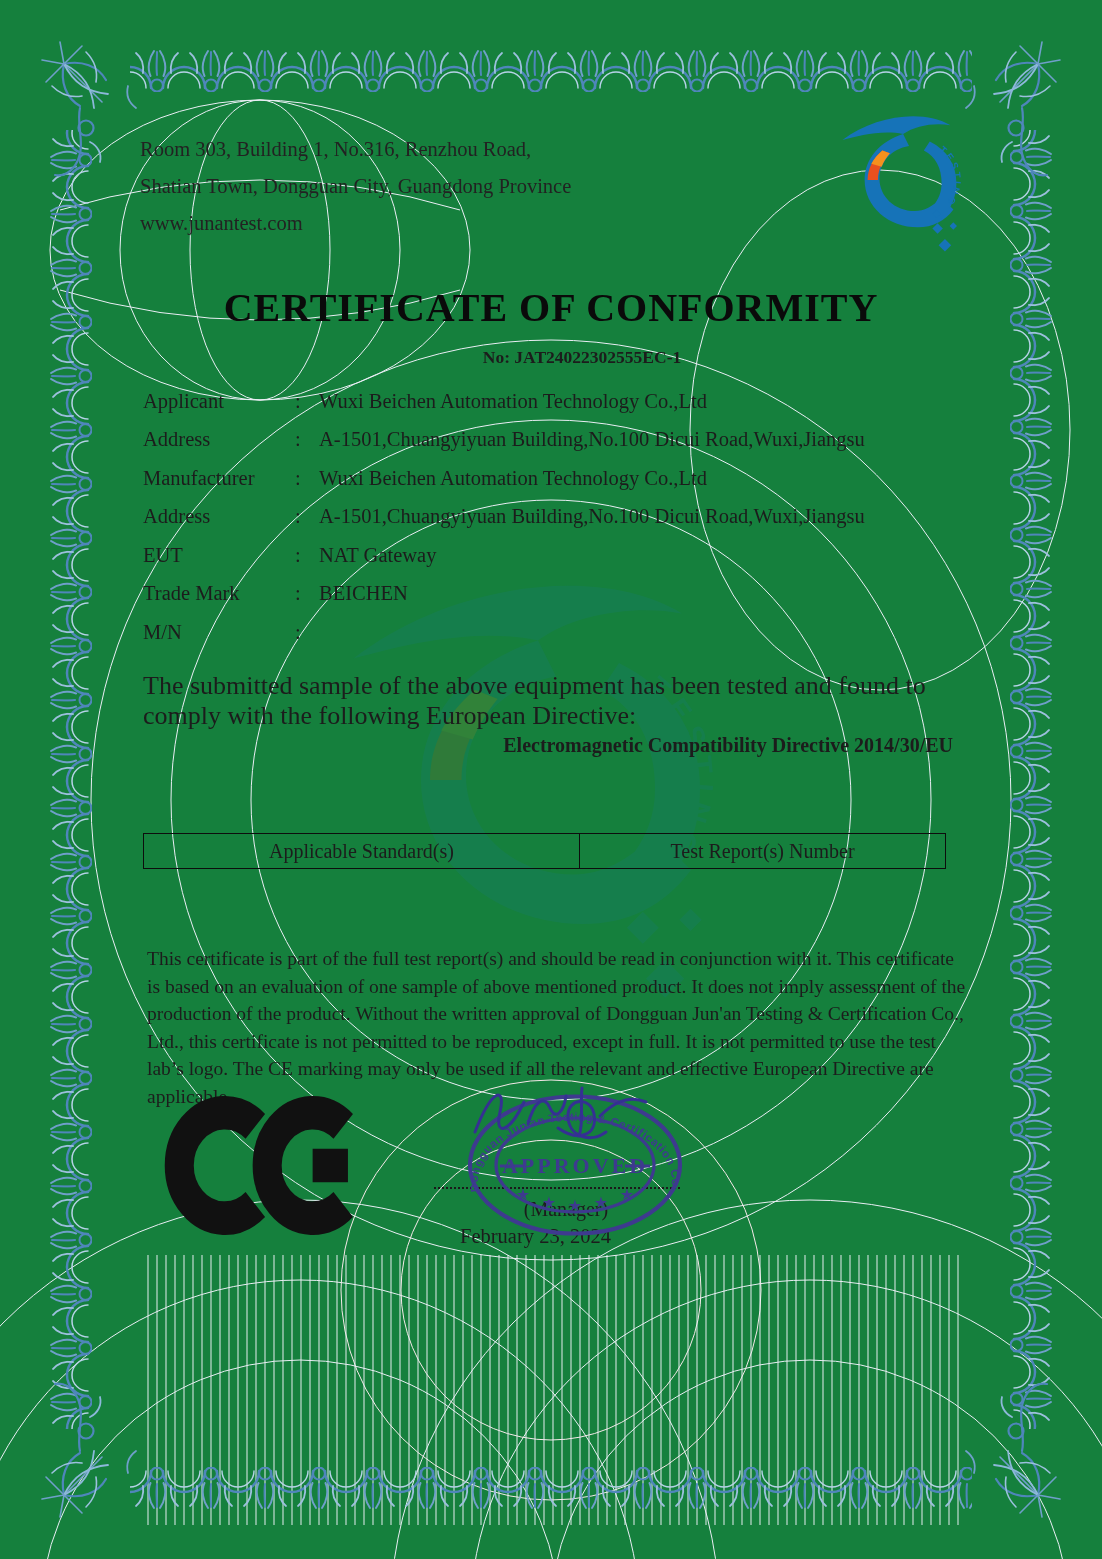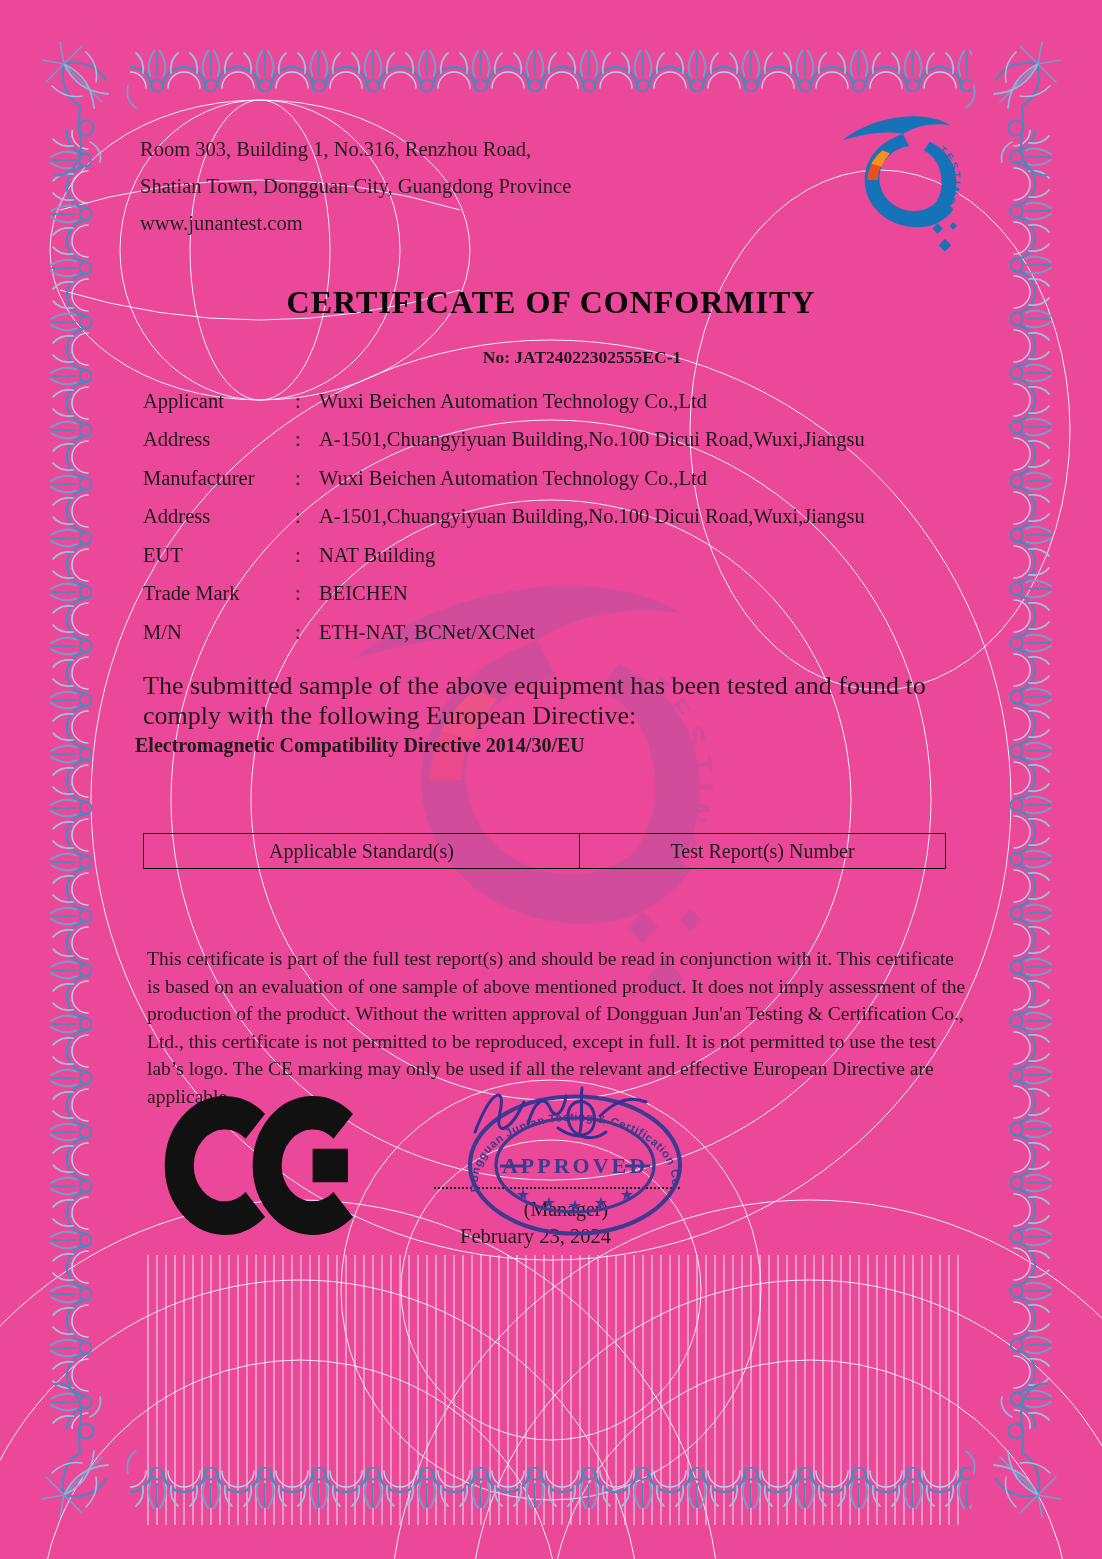--- a/index.html
+++ b/index.html
@@ -5,7 +5,7 @@
   html,body{margin:0;padding:0;background:#888;}
   .page{
     position:relative;width:1102px;height:1559px;margin:0 auto;
-    background:#ec4899;overflow:hidden;
+    background:#15803d;overflow:hidden;
     font-family:"Liberation Serif","DejaVu Serif",serif;color:#1c1c1c;
   }
   svg{display:block;}

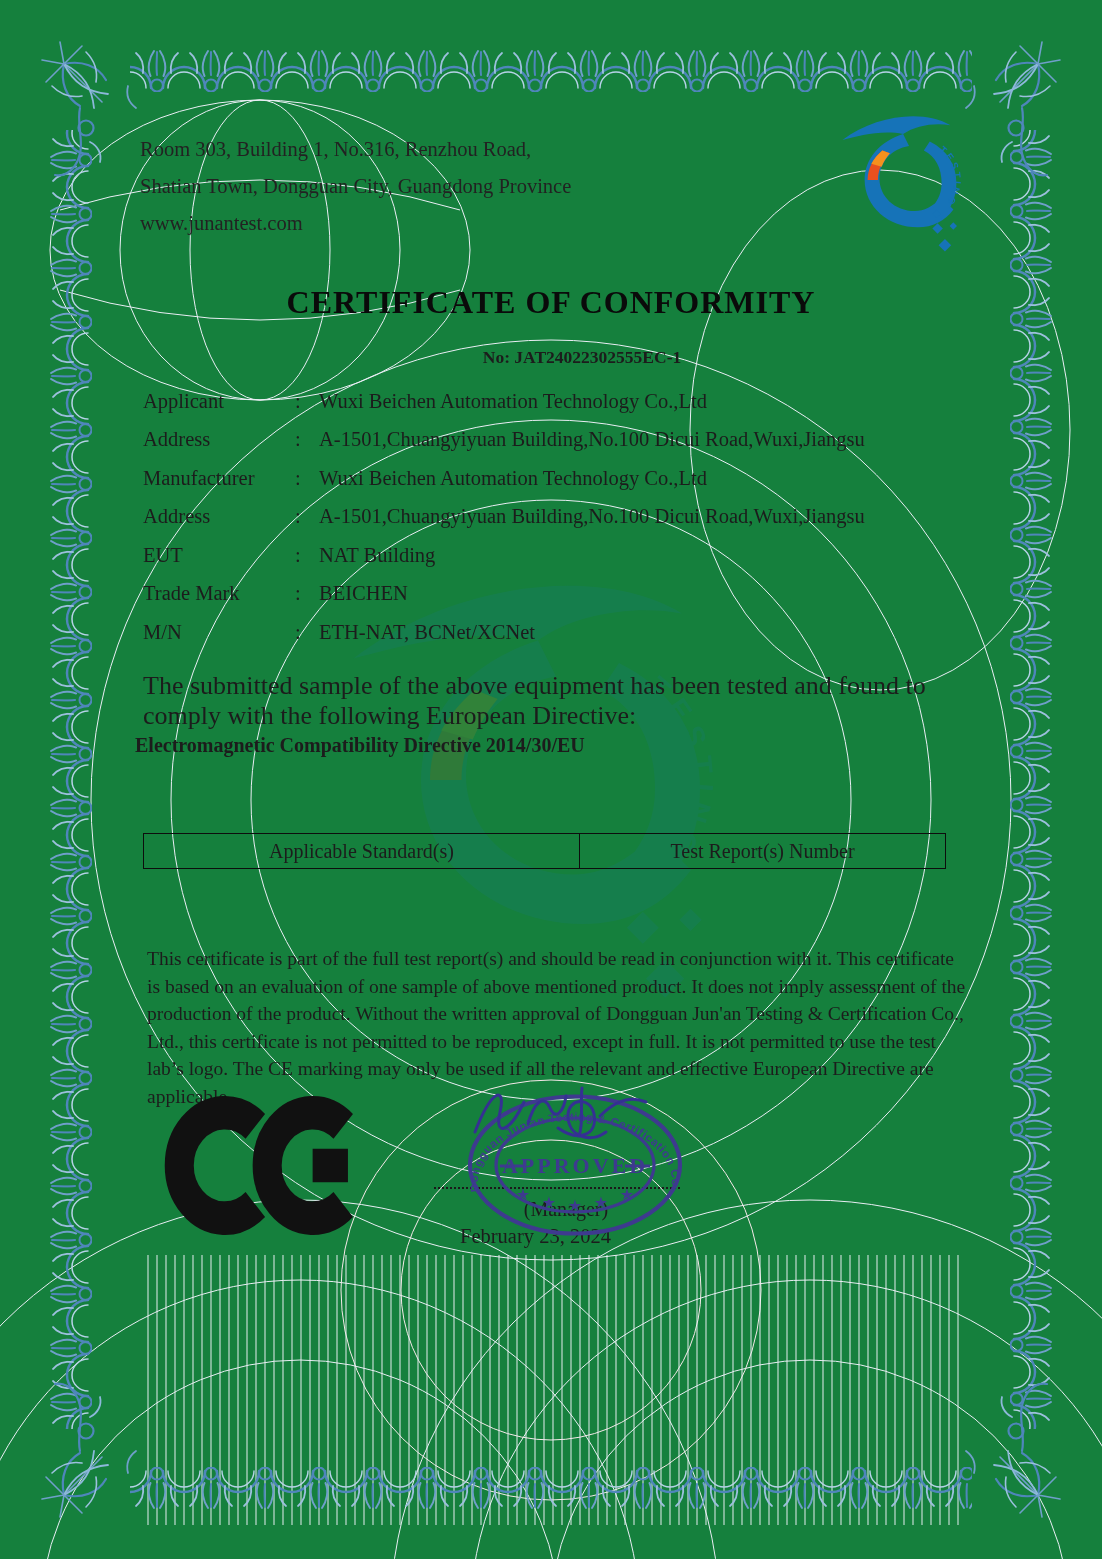--- a/index.html
+++ b/index.html
@@ -15,7 +15,7 @@
   .logo-svg{position:absolute;left:836px;top:106px;width:152px;height:148px;}
   .title{
     position:absolute;left:0;top:284px;width:1102px;margin:0;
-    text-align:center;font-size:32px;font-weight:700;letter-spacing:1px;color:#0a0a0a;
+    text-align:center;font-size:40px;font-weight:700;letter-spacing:1px;color:#0a0a0a;
   }
   .cert-no{position:absolute;left:0;top:347px;width:1102px;text-align:center;
     font-size:17.5px;font-weight:700;padding-left:31px;}

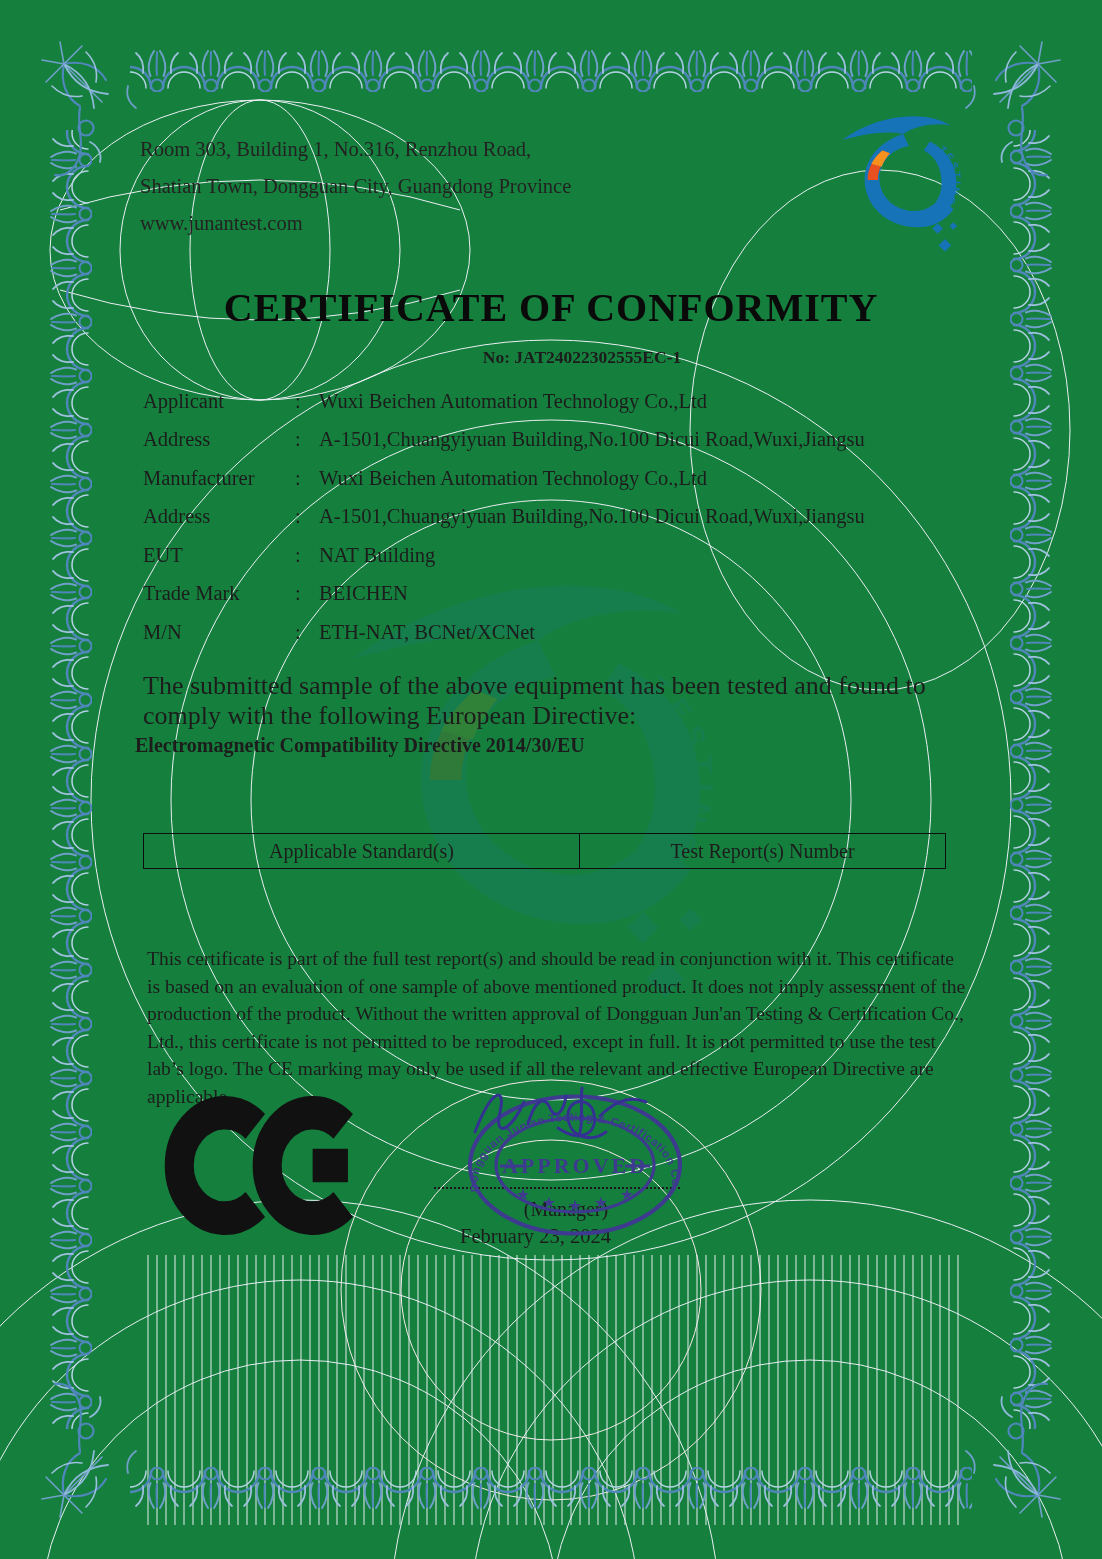--- a/index.html
+++ b/index.html
@@ -188,7 +188,7 @@
     <div class="frow">
       <span class="flabel">EUT</span>
       <span class="fcolon">:</span>
-      <span class="fvalue">NAT Building</span>
+      <span class="fvalue">NAT Gateway</span>
     </div>
     <div class="frow">
       <span class="flabel">Trade Mark</span>

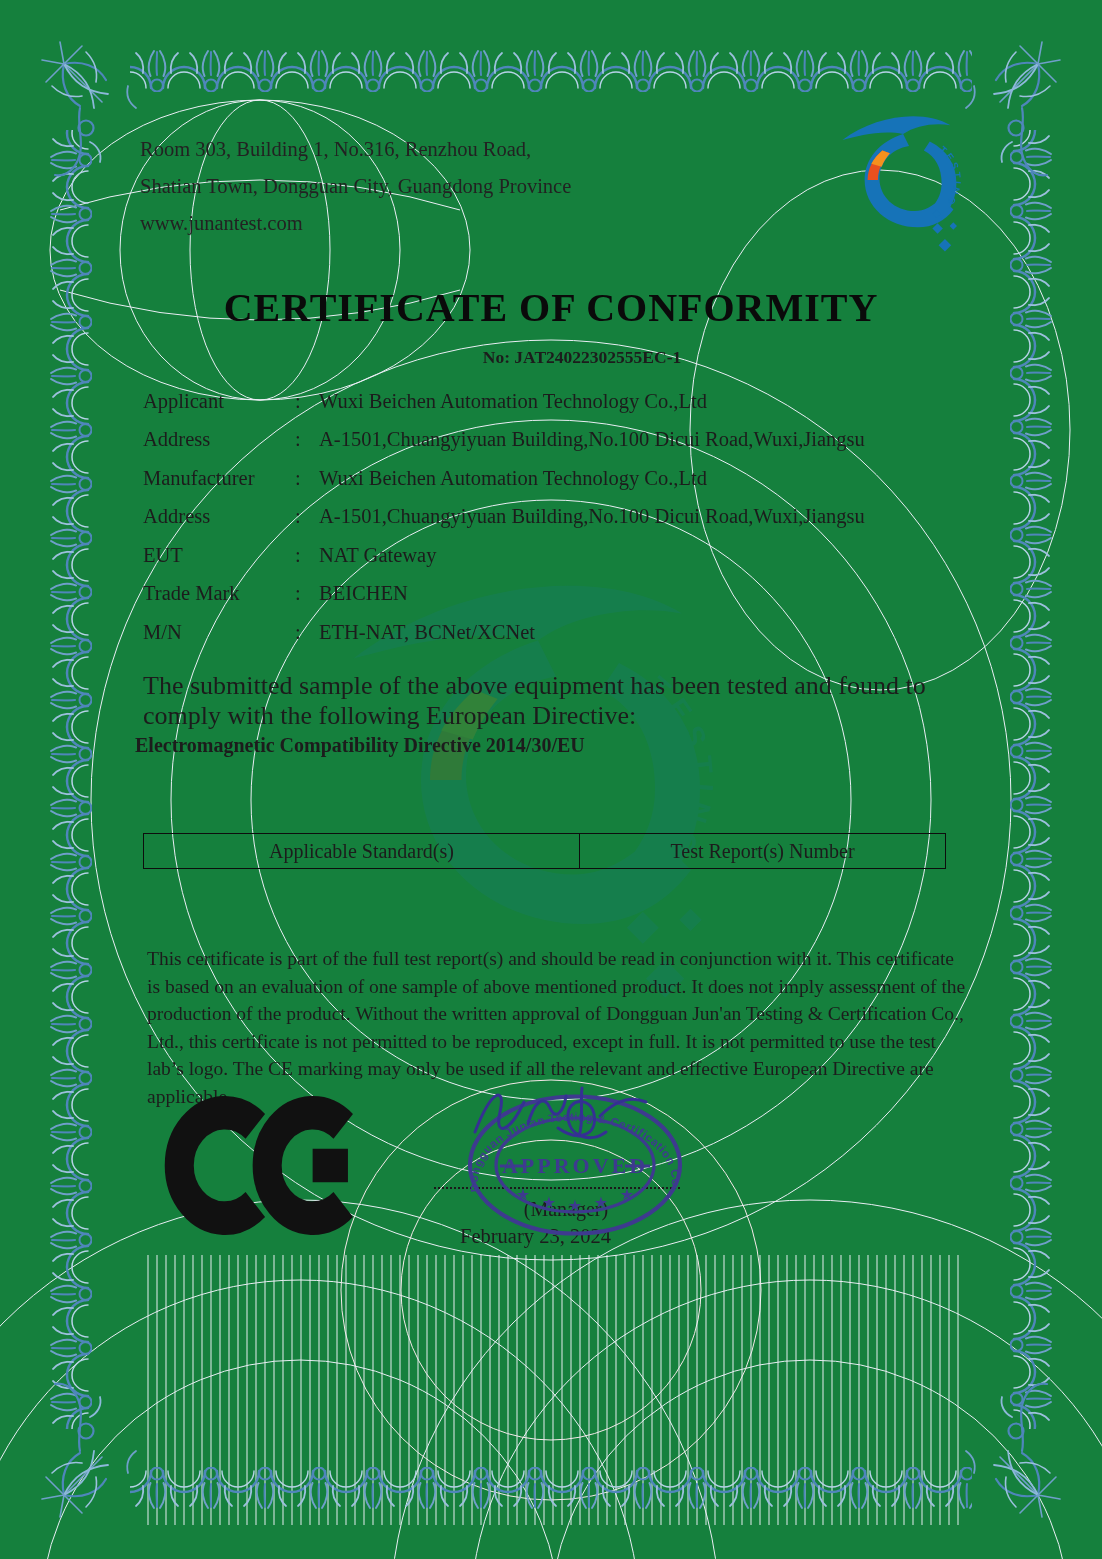--- a/index.html
+++ b/index.html
@@ -198,7 +198,6 @@
     <div class="frow">
       <span class="flabel">M/N</span>
       <span class="fcolon">:</span>
-      <span class="fvalue">ETH-NAT, BCNet/XCNet</span>
     </div>
   </div>
 

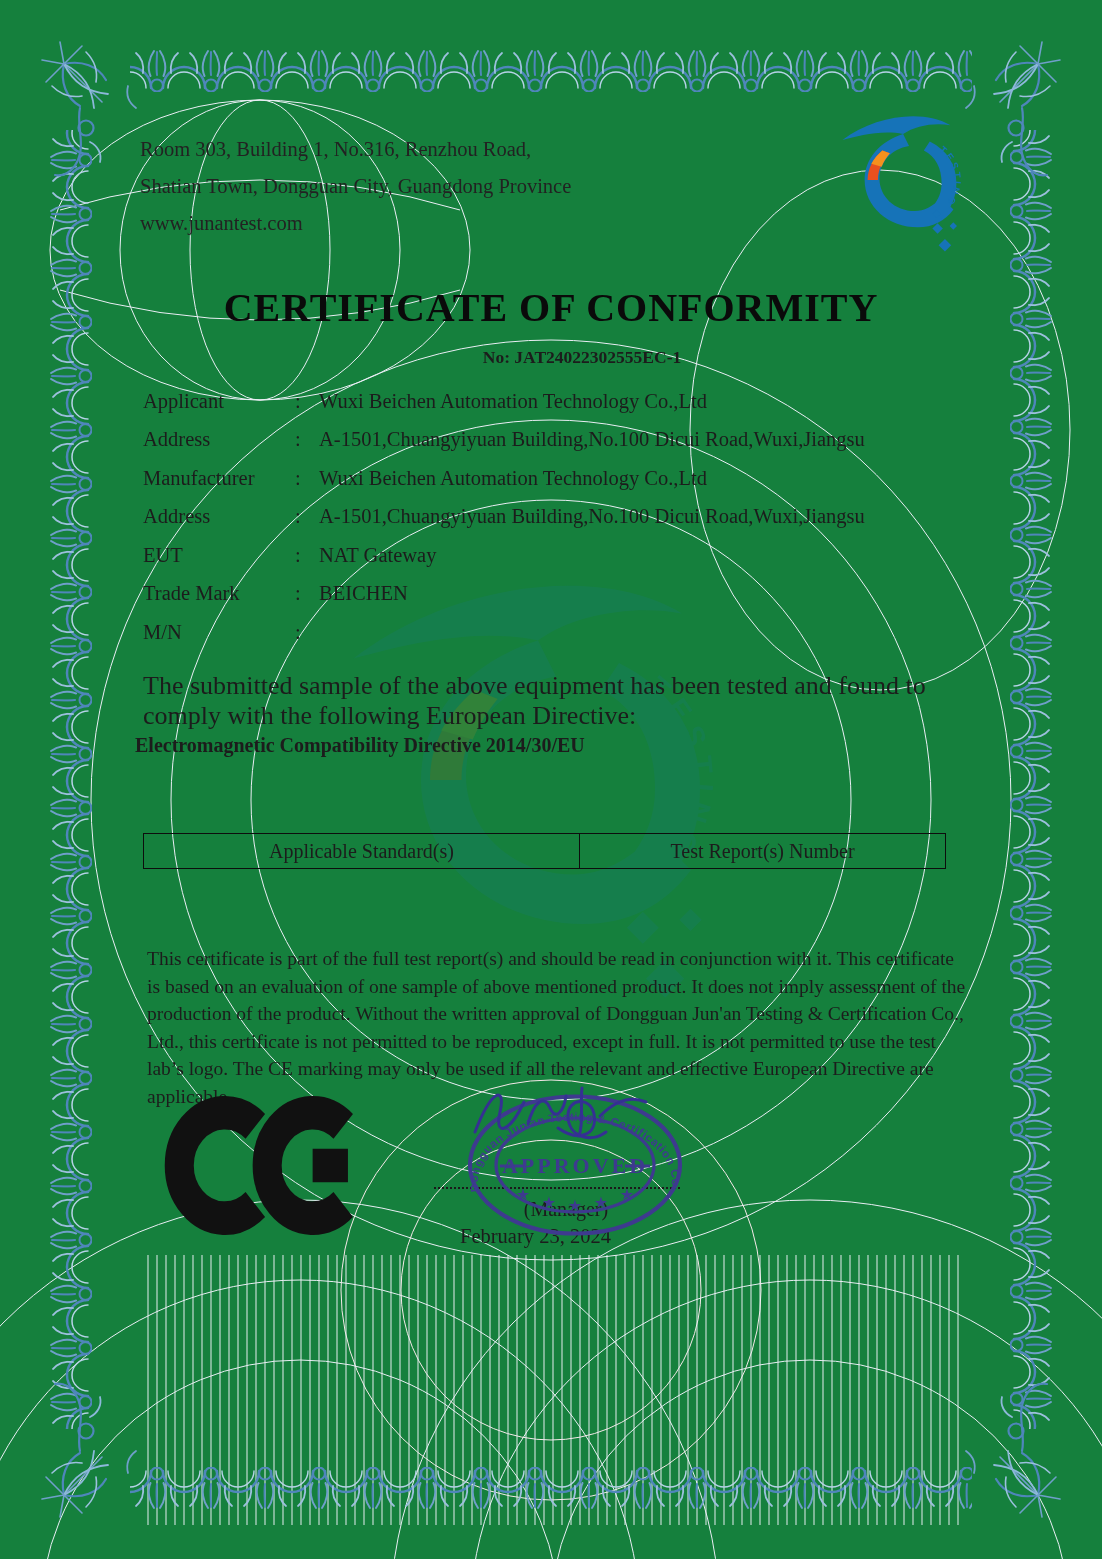--- a/index.html
+++ b/index.html
@@ -26,7 +26,7 @@
   .fvalue{flex:1;white-space:nowrap;}
   .intro{position:absolute;left:143px;top:671px;width:820px;margin:0;
     font-size:26px;line-height:29.5px;}
-  .directive{position:absolute;left:135px;top:734px;width:810px;text-align:left;
+  .directive{position:absolute;left:143px;top:734px;width:810px;text-align:right;
     font-size:20px;font-weight:700;}
   .std-intro{position:absolute;left:143px;top:762px;width:820px;margin:0;font-size:19.5px;}
   .stdtable{position:absolute;left:143px;top:833px;width:803px;border-collapse:collapse;}

